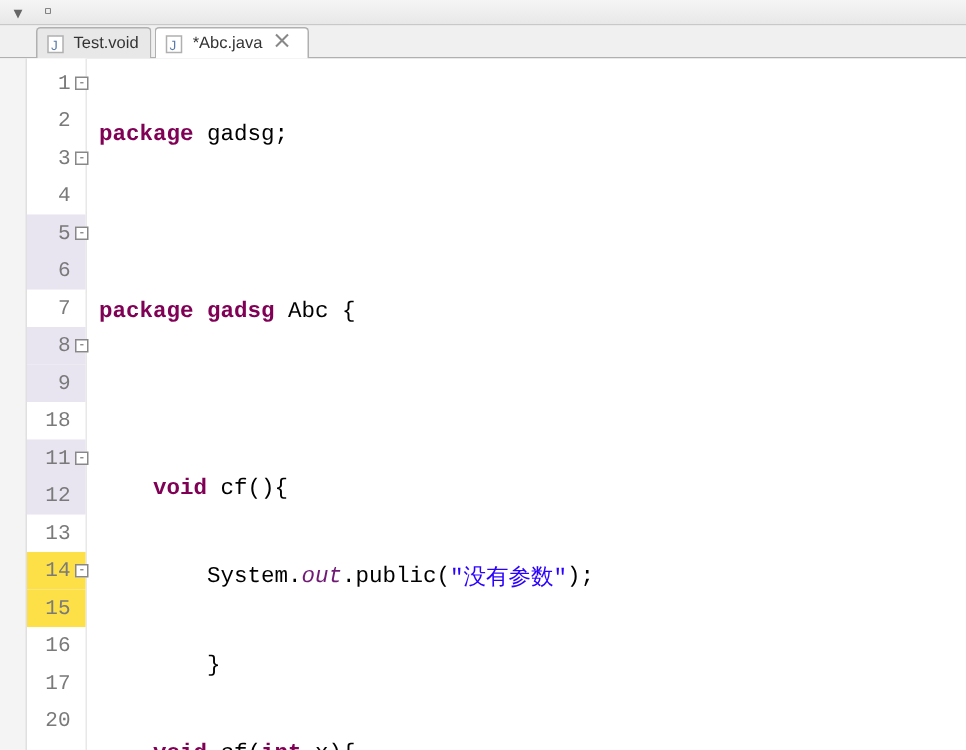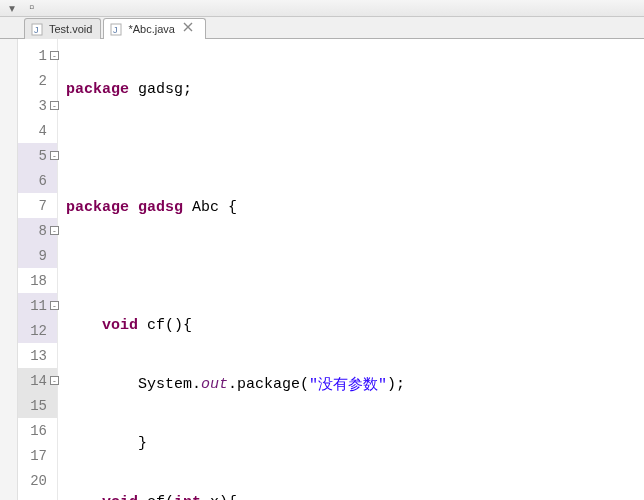--- a/index.html
+++ b/index.html
@@ -17,7 +17,7 @@
   .gutter { width: 40px; background: #fff; border-right: 1px solid #e8e8e8; padding-top: 4px; }
   .gutter-line { height: 25px; display: flex; align-items: center; justify-content: flex-end; padding-right: 10px; color: #7a7a7a; font-size: 14px; position: relative; }
   .gutter-hl { background: #e8e4f0; }
-  .gutter-cur { background: #e5e5e5; justify-content: flex-end; }
+  .gutter-cur { background: #fde047; justify-content: flex-end; }
   .fold { position: absolute; right: -2px; width: 9px; height: 9px; border: 1px solid #888; background: #fff; font-size: 8px; line-height: 7px; text-align: center; color: #555; }
   .code-area { flex: 1; padding: 4px 0 0 8px; position: relative; white-space: pre; }
   .code-line { height: 25px; display: flex; align-items: center; font-size: 15px; color: #000; }

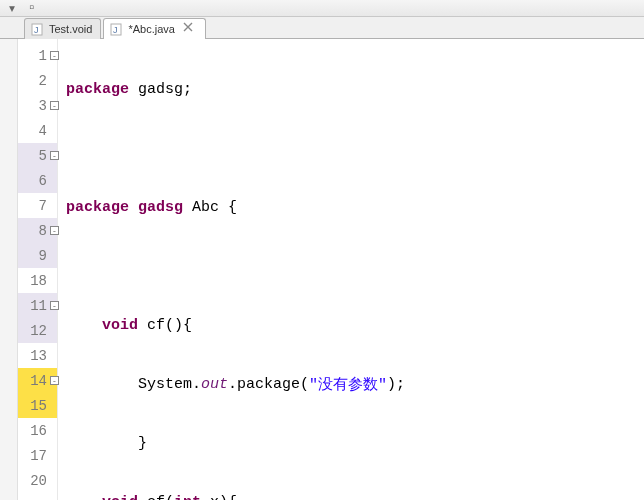--- a/index.html
+++ b/index.html
@@ -133,7 +133,7 @@
       <div class="code-line"><span class="kw">package</span><span> </span><span class="kw">gadsg</span><span> Abc {</span></div>
       <div class="code-line"></div>
       <div class="code-line"><span>    </span><span class="kw">void</span><span> cf(){</span></div>
-      <div class="code-line"><span>        </span><span>System.</span><span class="fld">out</span><span>.package(</span><span class="str">"没有参数"</span><span>);</span></div>
+      <div class="code-line"><span>        </span><span>System.</span><span class="fld">out</span><span>.public(</span><span class="str">"没有参数"</span><span>);</span></div>
       <div class="code-line"><span>        }</span></div>
       <div class="code-line"><span>    </span><span class="kw">void</span><span> cf(</span><span class="kw">int</span><span> x){</span></div>
       

